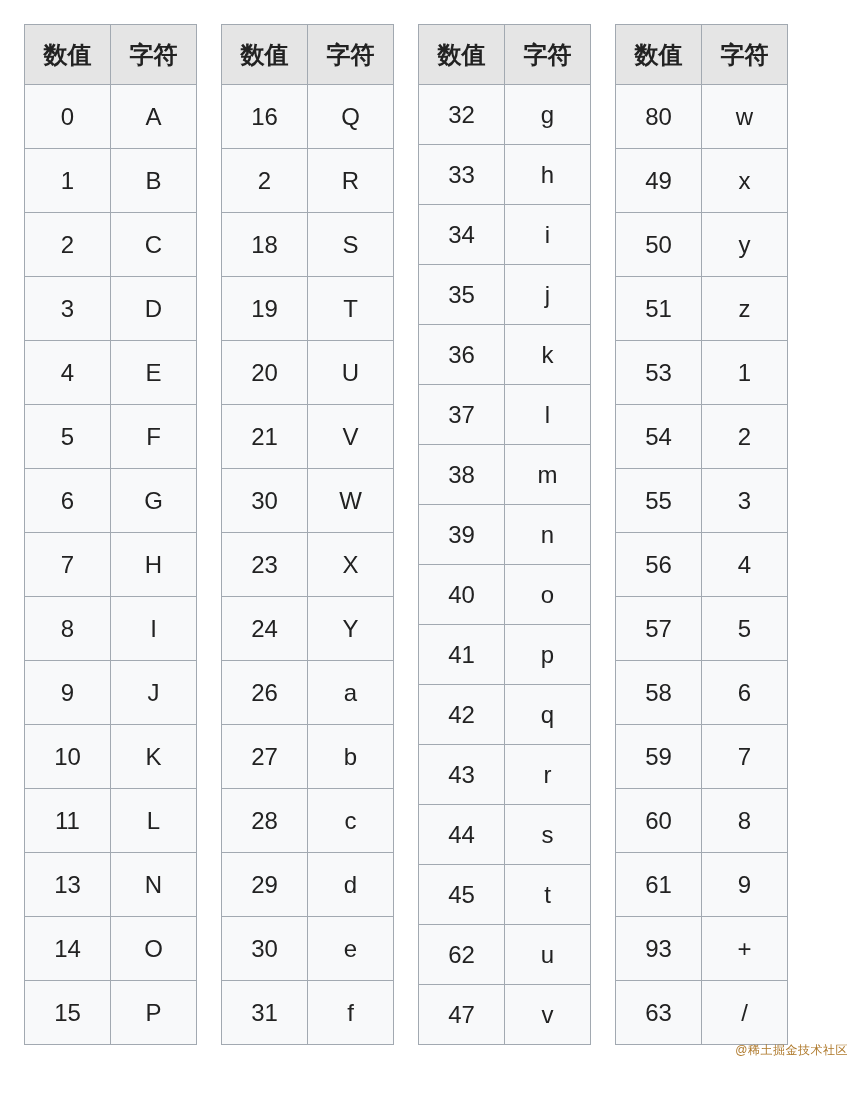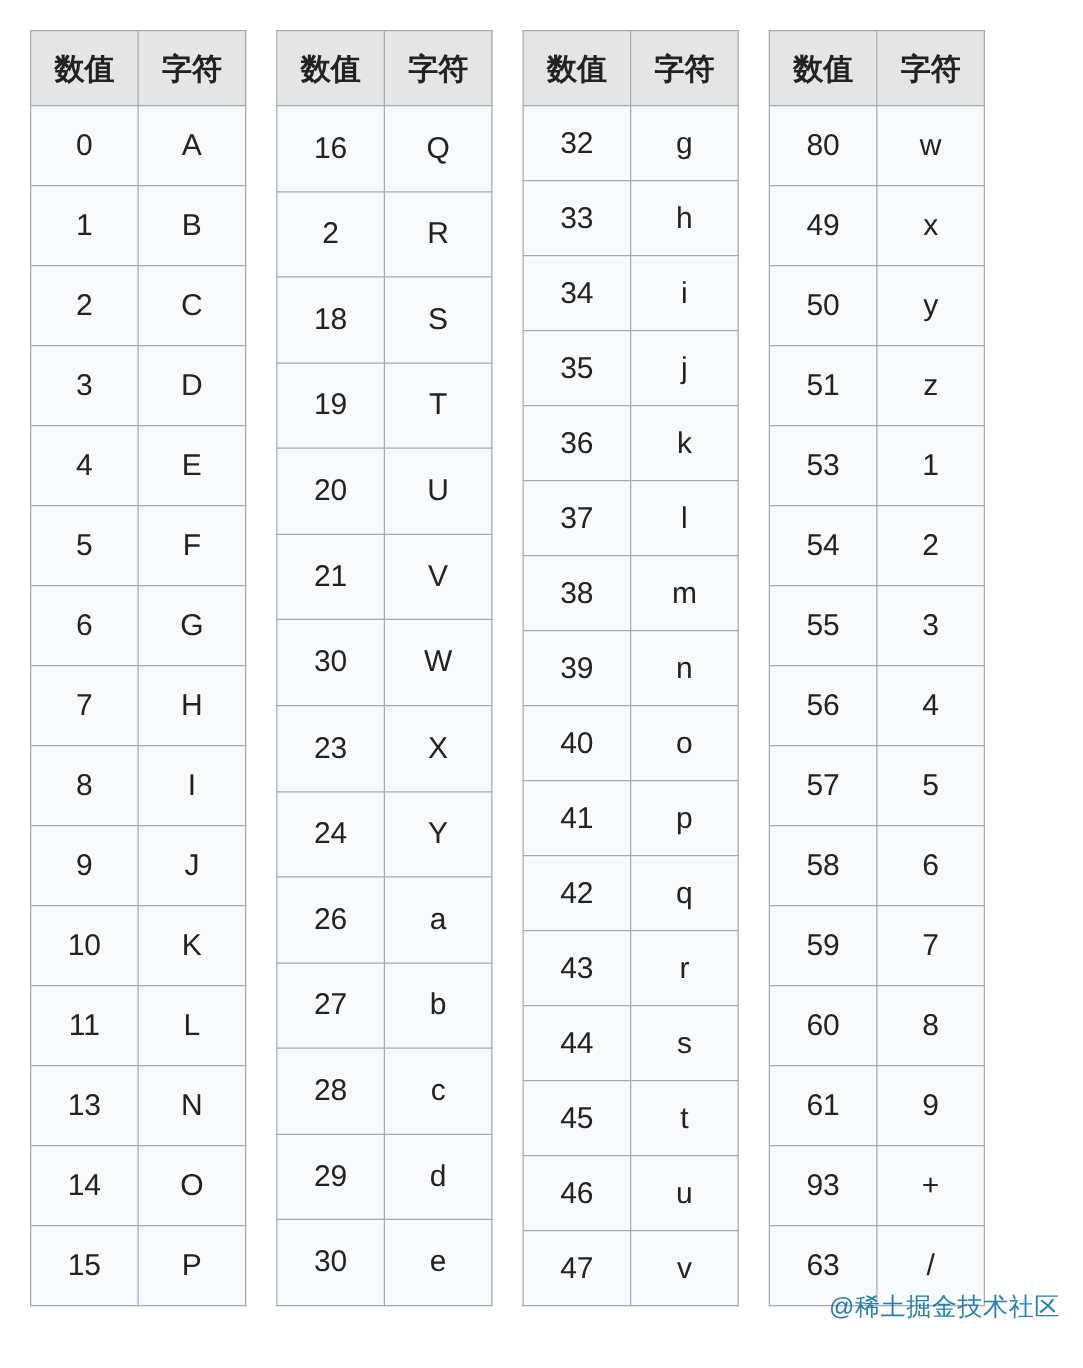--- a/index.html
+++ b/index.html
@@ -271,7 +271,7 @@
           <td class="chr">t</td>
         </tr>
       <tr>
-          <td class="num">46</td>
+          <td class="num">62</td>
           <td class="chr">u</td>
         </tr>
       <tr>

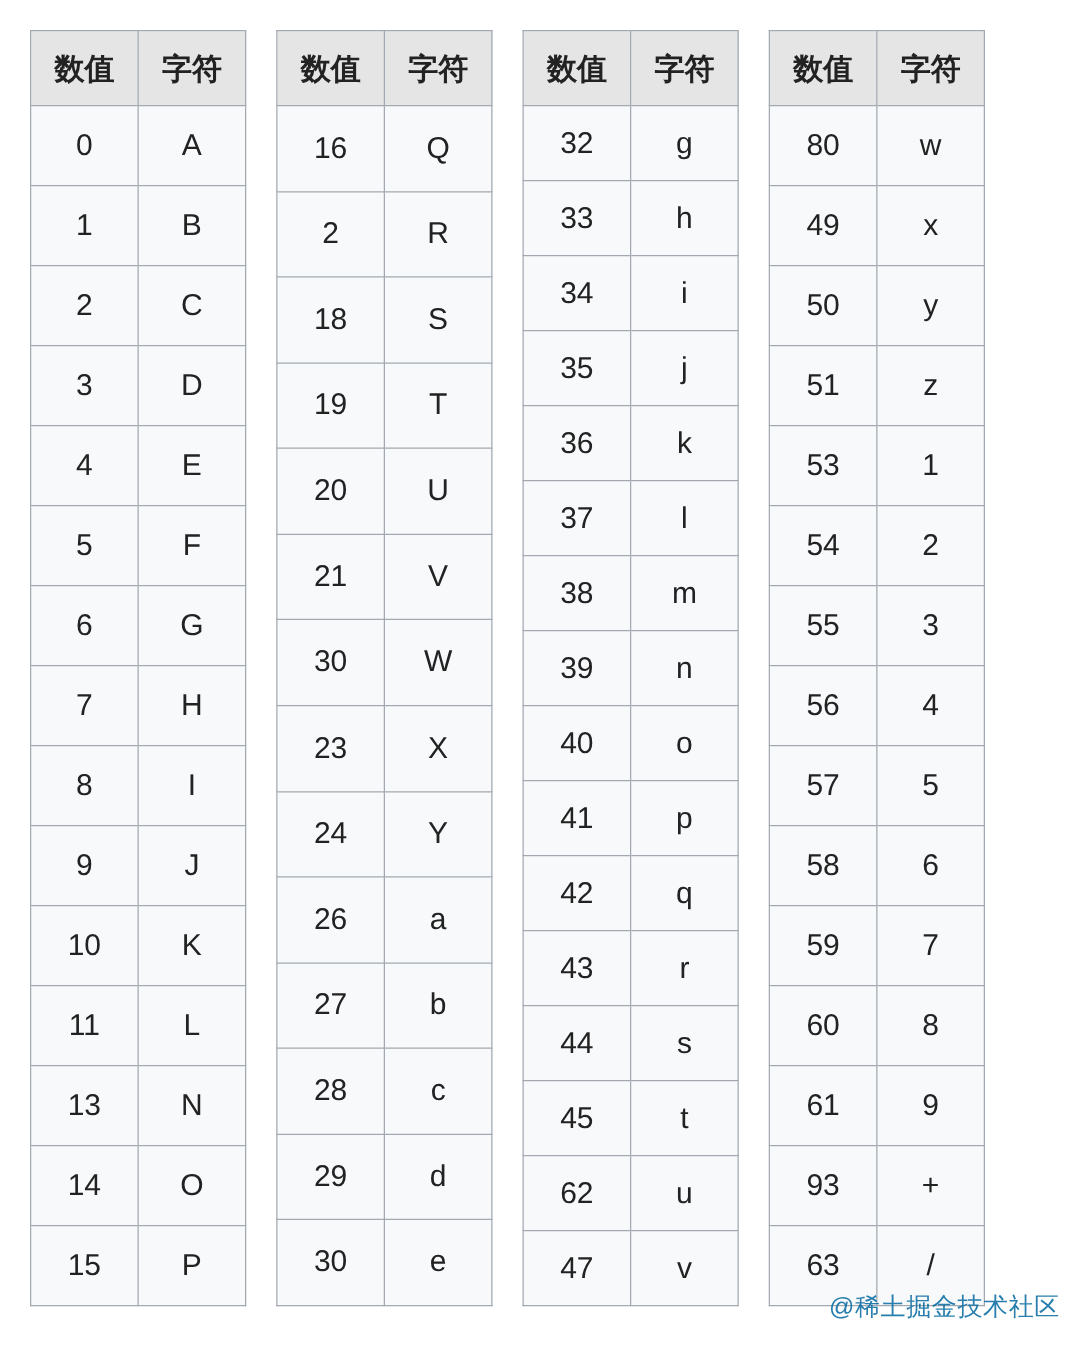--- a/index.html
+++ b/index.html
@@ -203,6 +203,10 @@
           <td class="num">30</td>
           <td class="chr">e</td>
         </tr>
+      <tr>
+          <td class="num">31</td>
+          <td class="chr">f</td>
+        </tr>
     </tbody>
   </table>
 

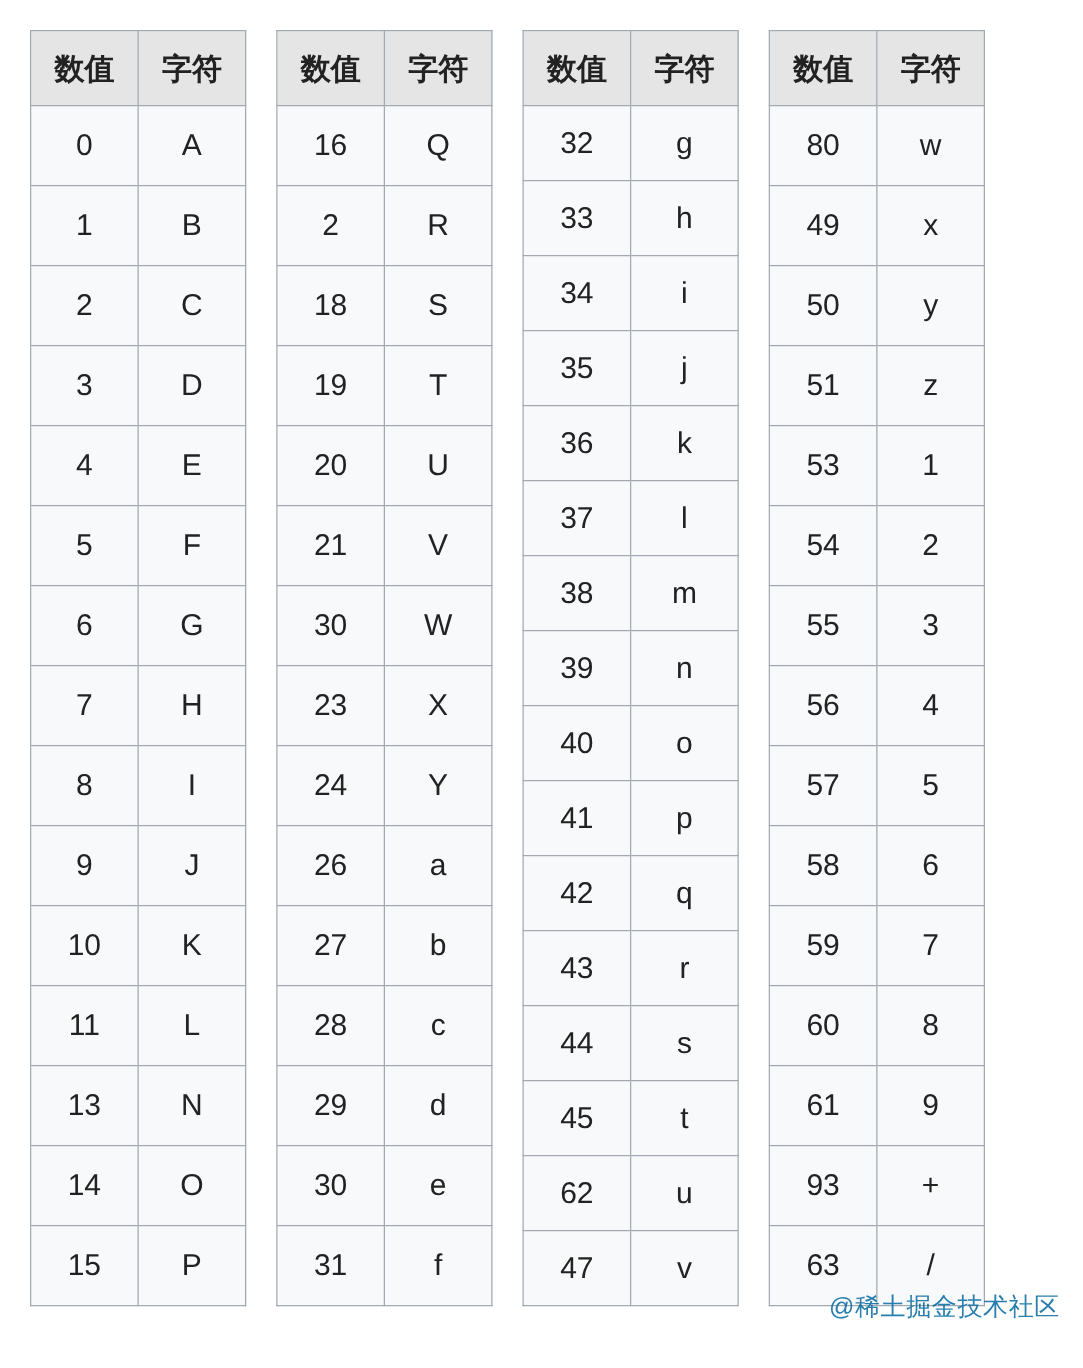--- a/index.html
+++ b/index.html
@@ -57,8 +57,8 @@
       position: absolute;
       right: 18px;
       bottom: 10px;
-      font-size: 20px;
-      color: #0369a1;
+      font-size: 12px;
+      color: #a16207;
       opacity: 0.85;
       letter-spacing: 0.5px;
       pointer-events: none;

